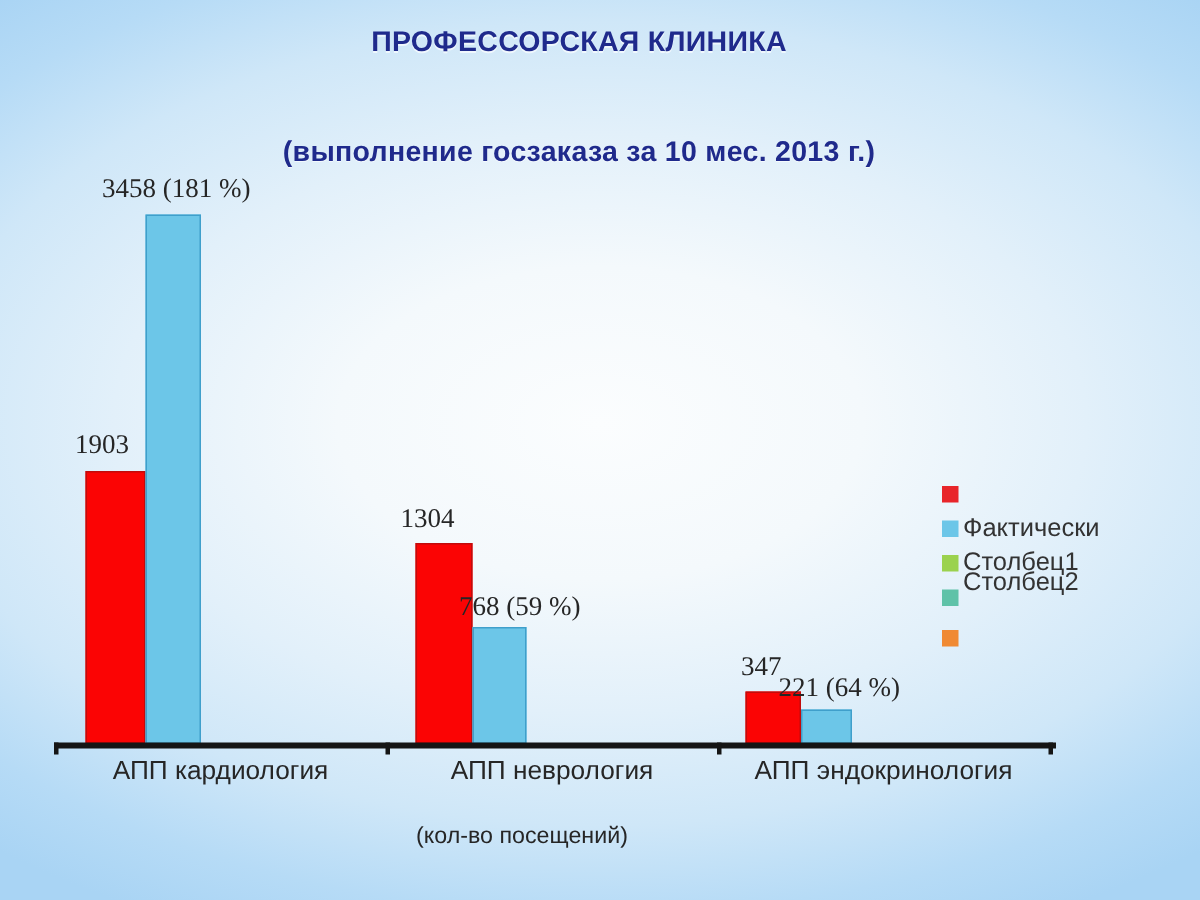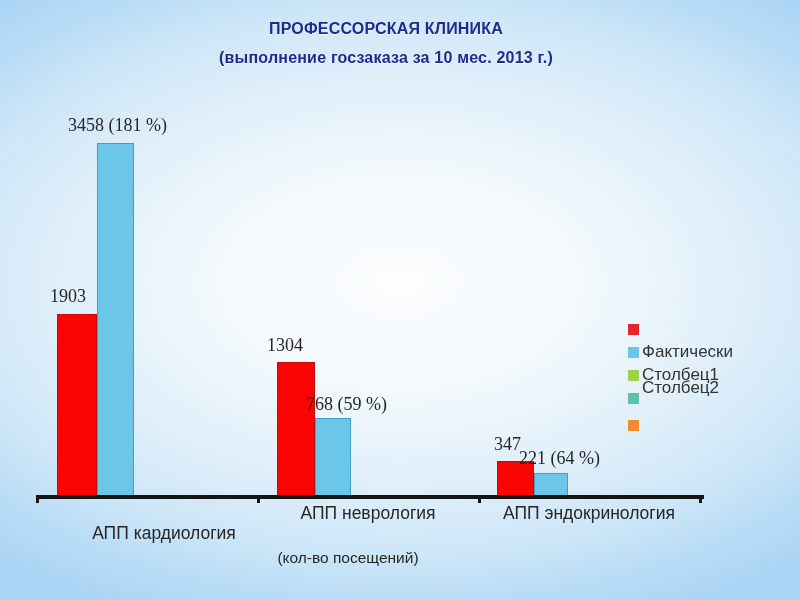--- a/index.html
+++ b/index.html
@@ -37,7 +37,7 @@
     text-align: center;
     color: #1f2a8c;
     font-weight: bold;
-    font-size: 16px;
+    font-size: 19px;
     line-height: 29px;
     letter-spacing: 0.2px;
     text-shadow: 0 1px 0 rgba(255,255,255,0.65);

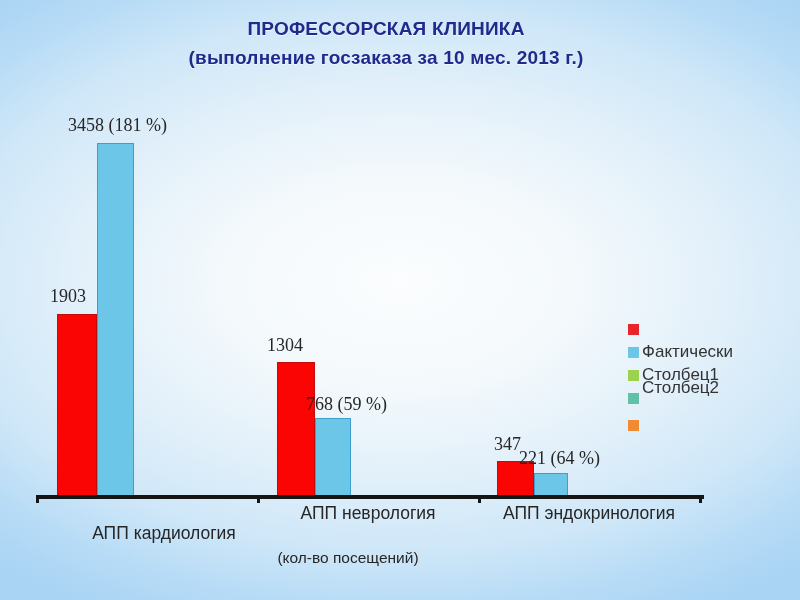--- a/index.html
+++ b/index.html
@@ -43,7 +43,7 @@
     text-shadow: 0 1px 0 rgba(255,255,255,0.65);
   }
   .title-line1 { display: block; }
-  .title-line2 { display: block; }
+  .title-line2 { display: block; margin-top: 44px; }
 
   
   .side-caption {

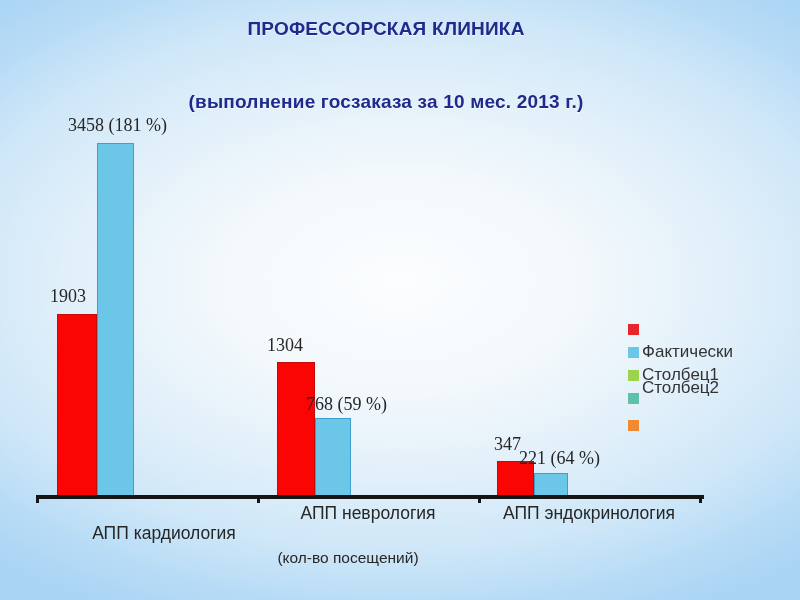--- a/index.html
+++ b/index.html
@@ -190,7 +190,7 @@
     <div class="axis-tick" style="left:478px;"></div>
     <div class="axis-tick" style="left:699px;"></div>
 
-    <div class="cat-label" style="left:53px; width:222px;margin-top:20px;">АПП кардиология</div>
+    <div class="cat-label" style="left:36px; width:222px;">АПП кардиология</div>
     <div class="cat-label" style="left:257px; width:222px;">АПП неврология</div>
     <div class="cat-label" style="left:478px; width:222px;">АПП эндокринология</div>
   </div>

